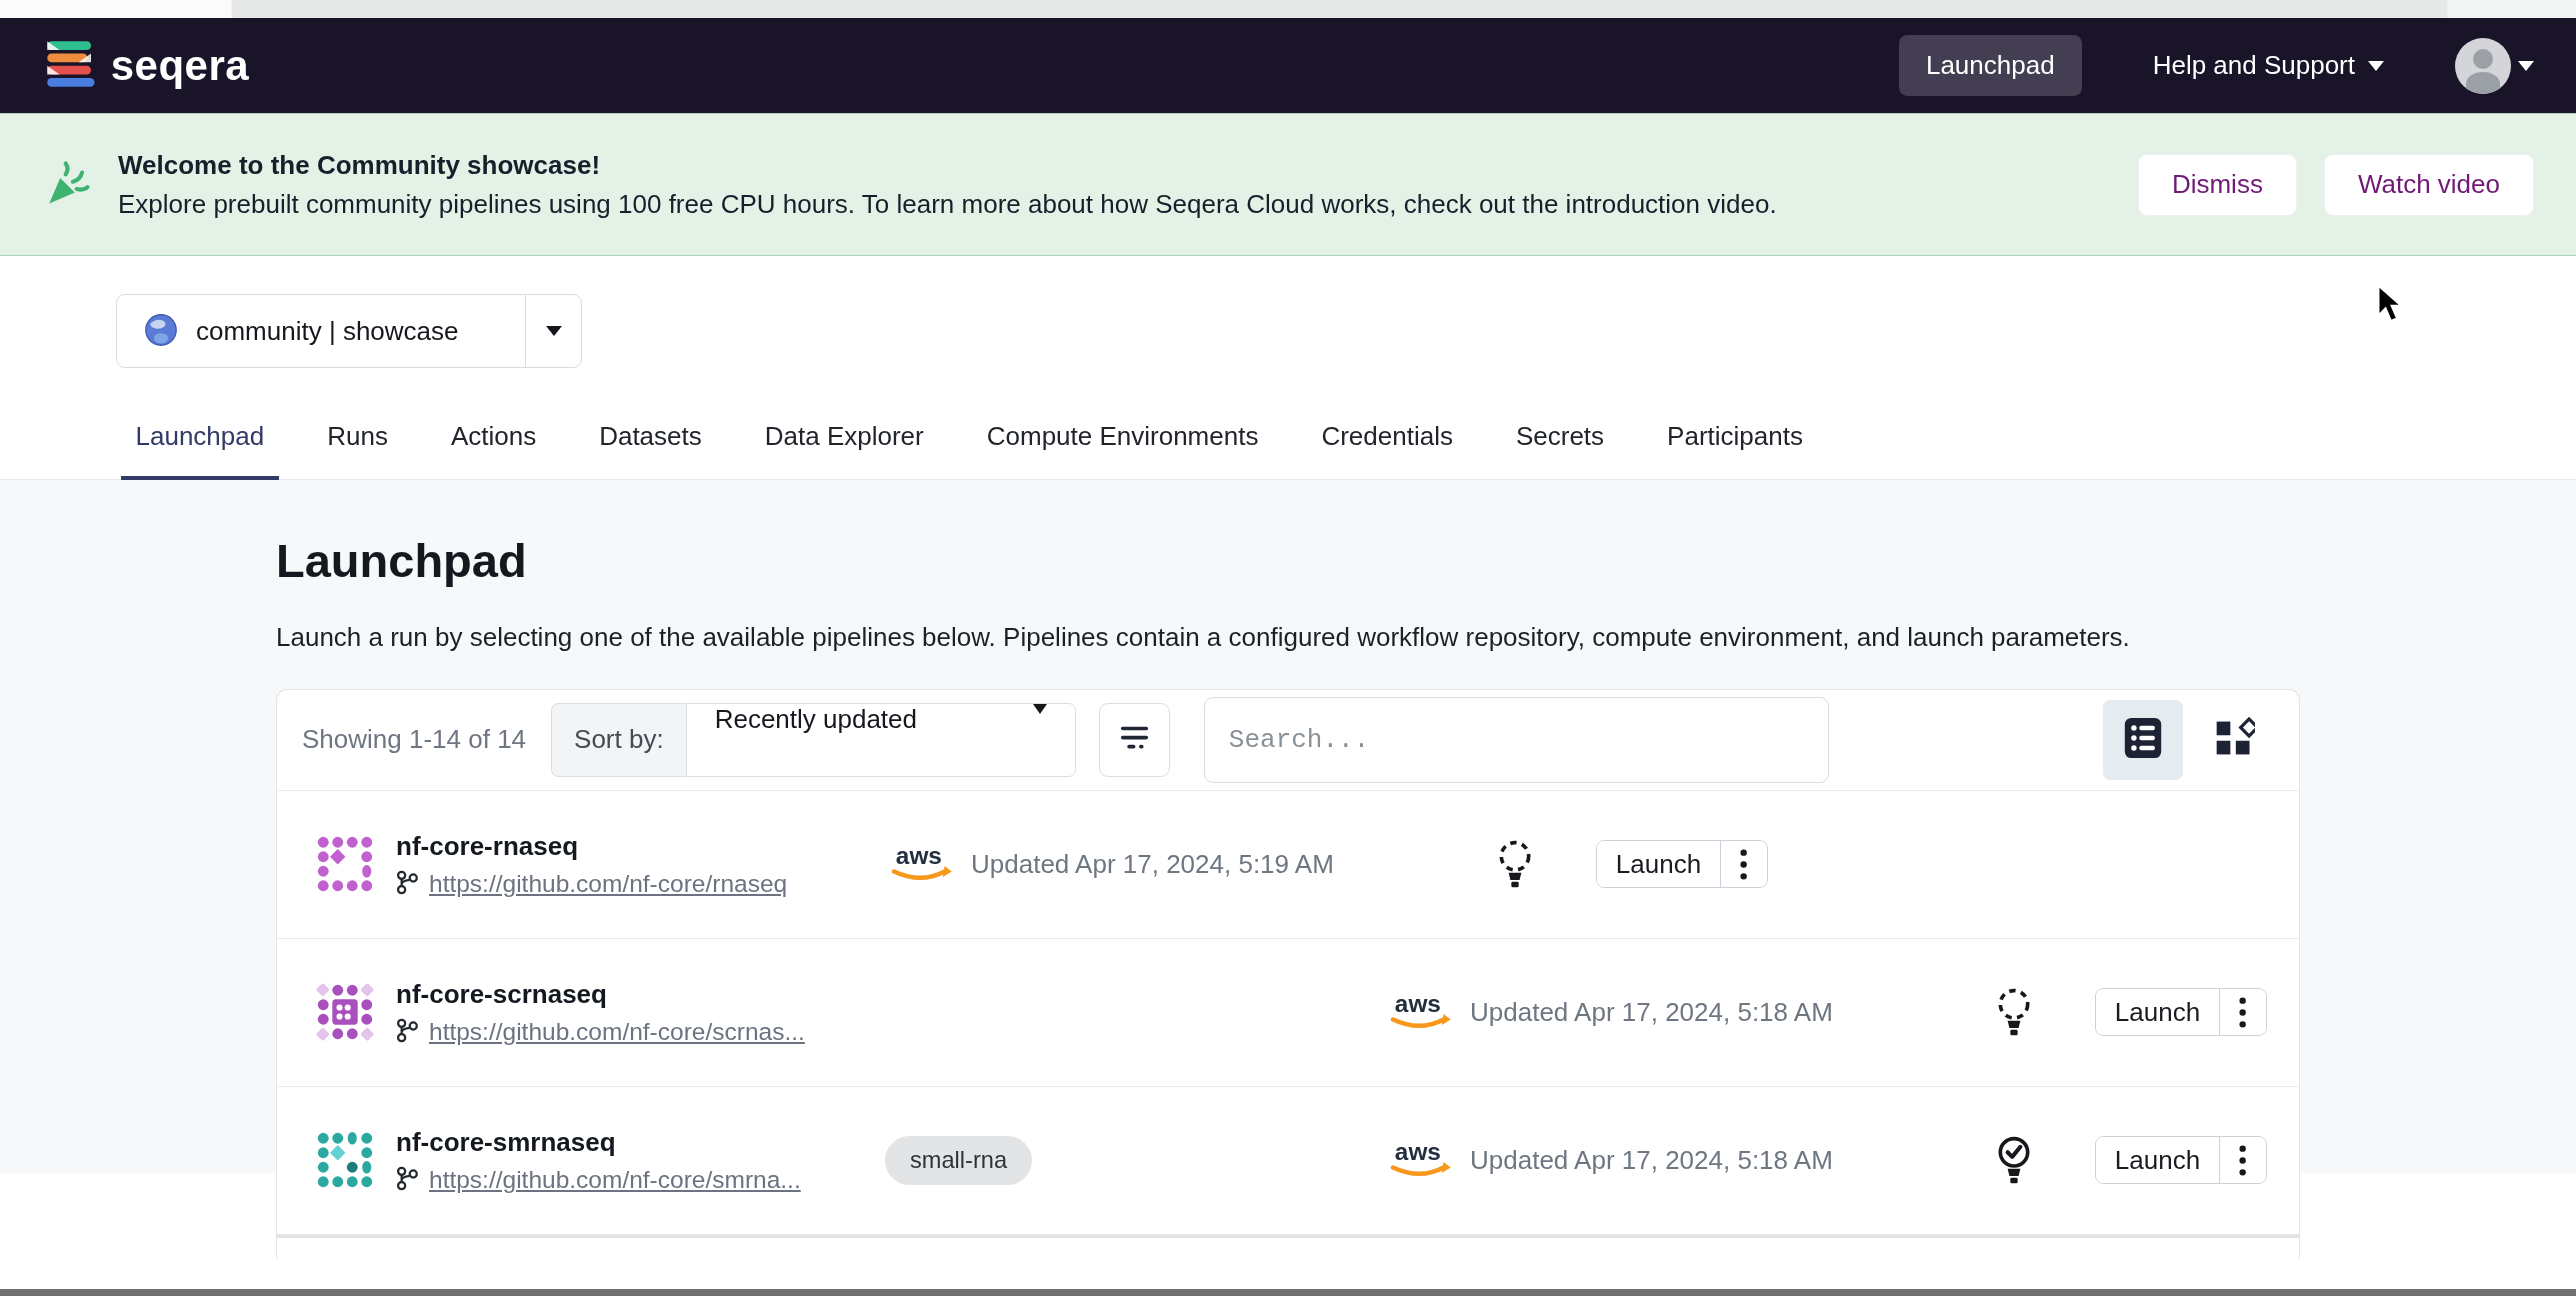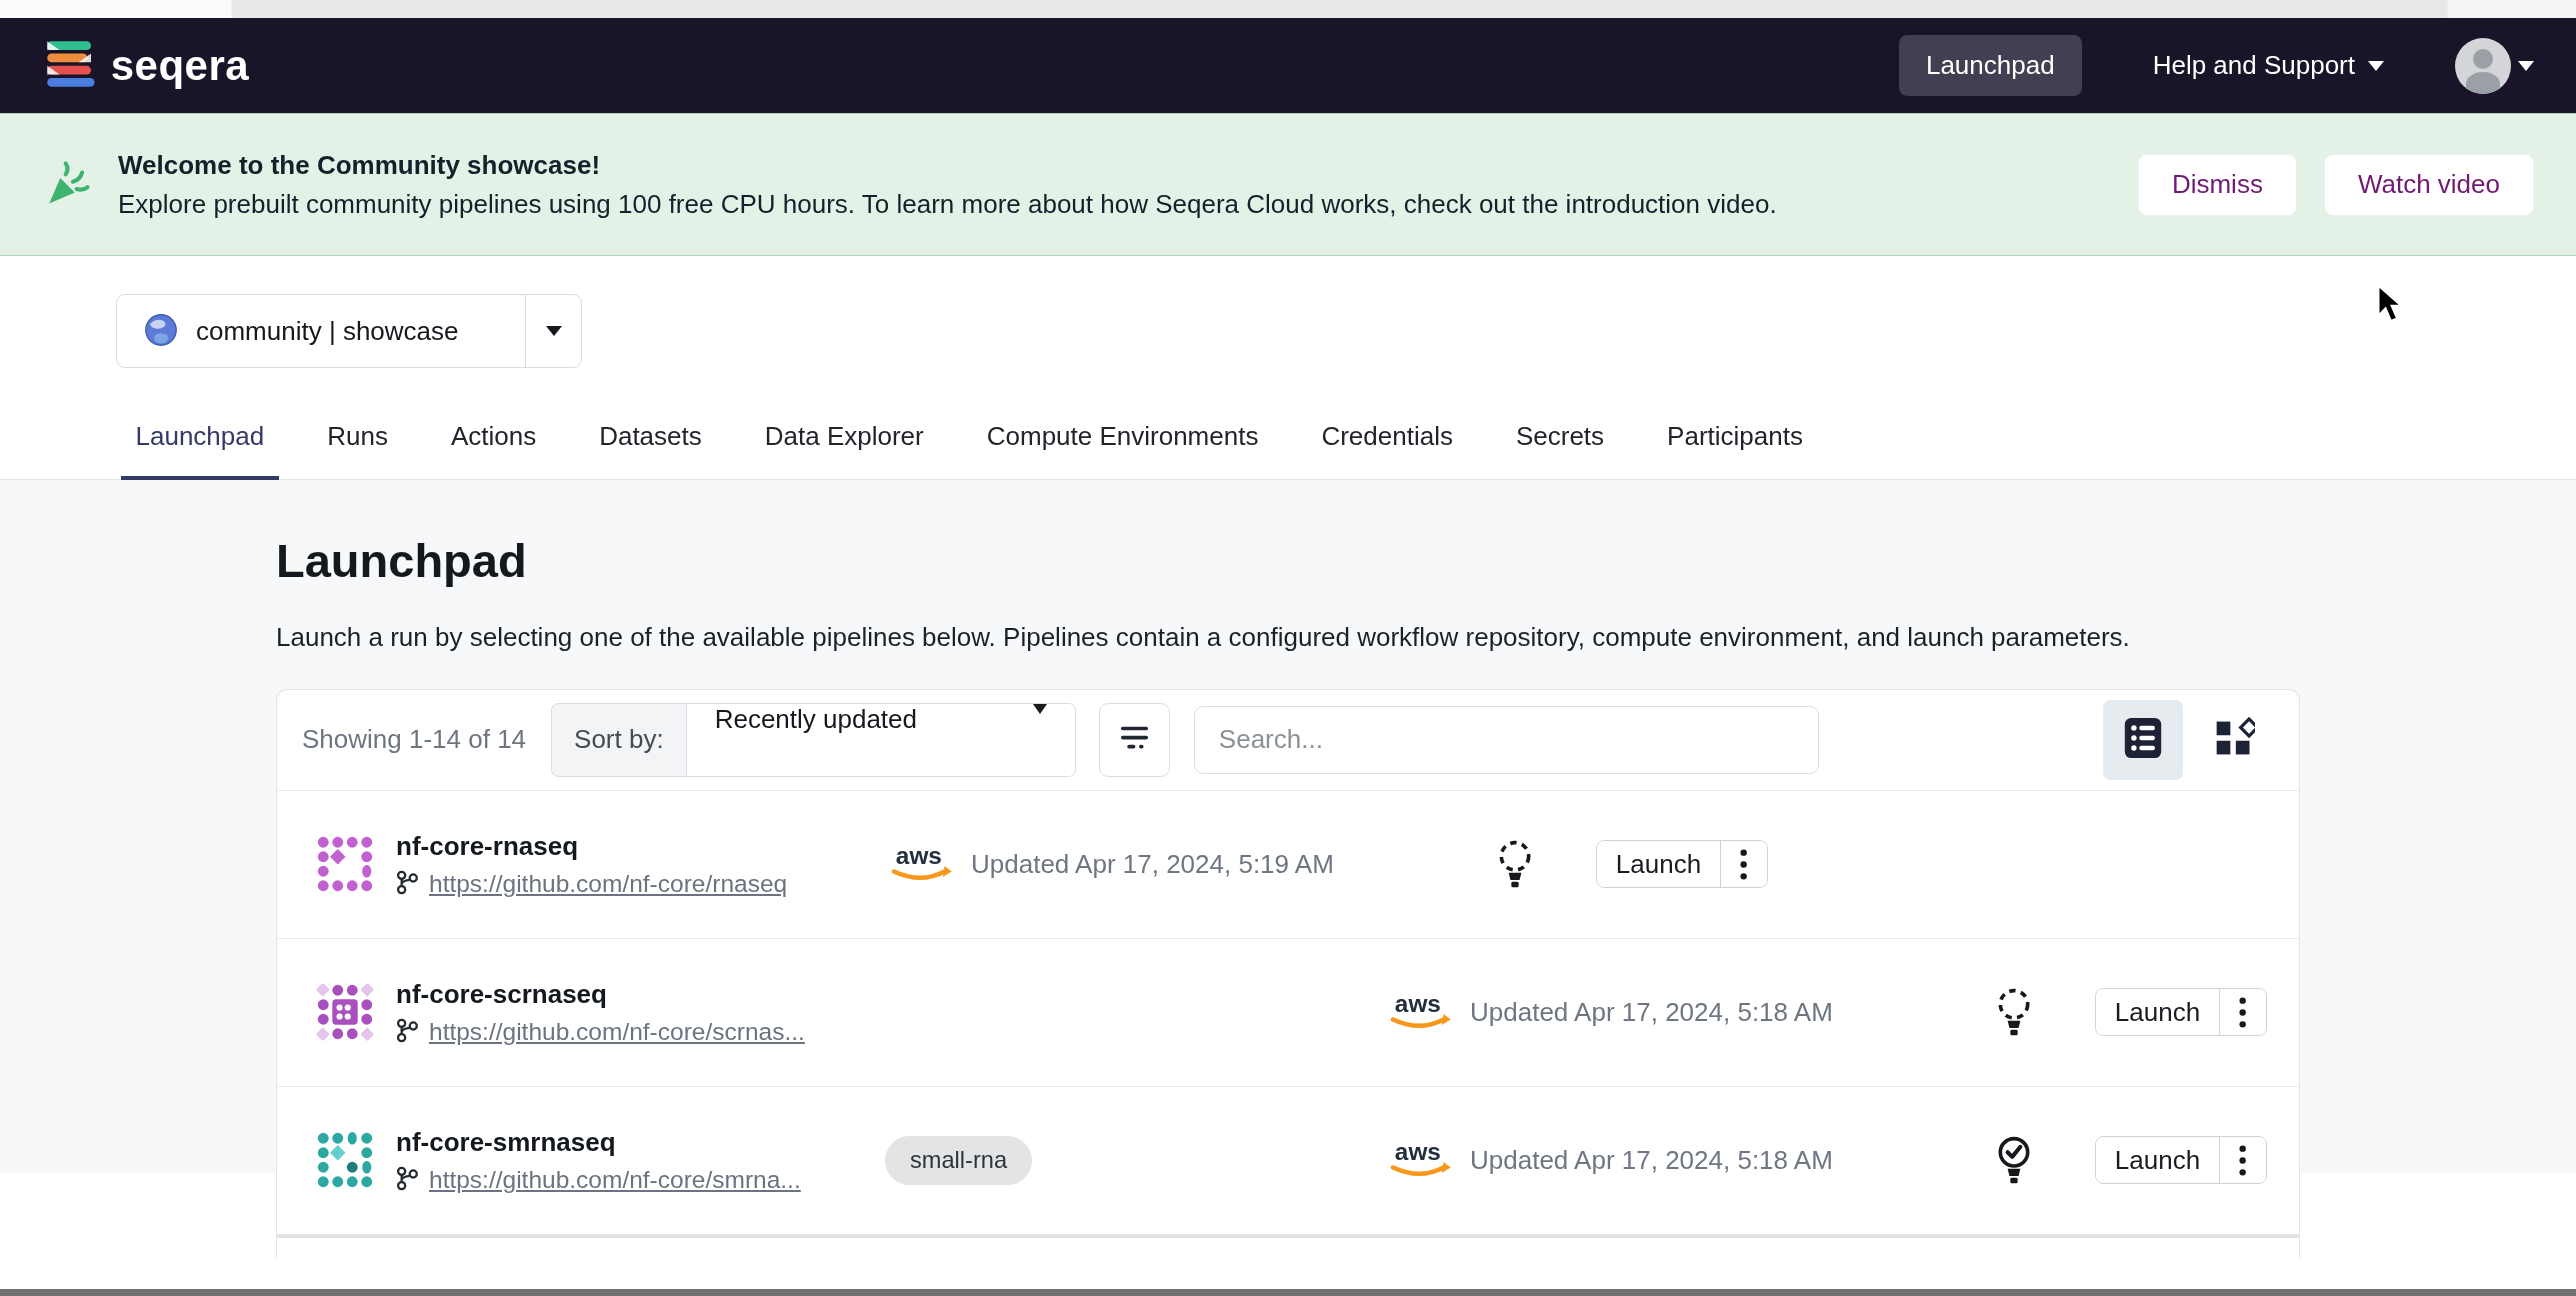--- a/index.html
+++ b/index.html
@@ -62,8 +62,8 @@
   .sort-select .caret { margin-left:auto; border-top-color:#15181d; border-left-width:7.3px; border-right-width:7.3px; }
   .icon-btn { width:71px; height:74px; border:1.8px solid #d9dee3; border-radius:9px; background:#fff; margin-left:23.6px;
     display:flex; align-items:center; justify-content:center; cursor:pointer; }
-  .search { margin-left:24px; width:625px; height:68px; border:1.8px solid #d9dee3; border-radius:9px; font-size:26px;
-    padding:0 23.6px; color:#15181d; font-family:Liberation Sans, sans-serif; outline:none; }
+  .search { margin-left:34px; width:625px; height:86px; border:1.8px solid #d9dee3; border-radius:9px; font-size:26px;
+    padding:0 23.6px; color:#15181d; font-family:Liberation Mono, monospace; outline:none; }
   .search::placeholder { color:#8a9097; }
   .view-toggles { margin-left:auto; display:flex; align-items:center; gap:11px; }
   .toggle { width:80px; height:80px; display:flex; align-items:center; justify-content:center; border-radius:7.3px; cursor:pointer; }

